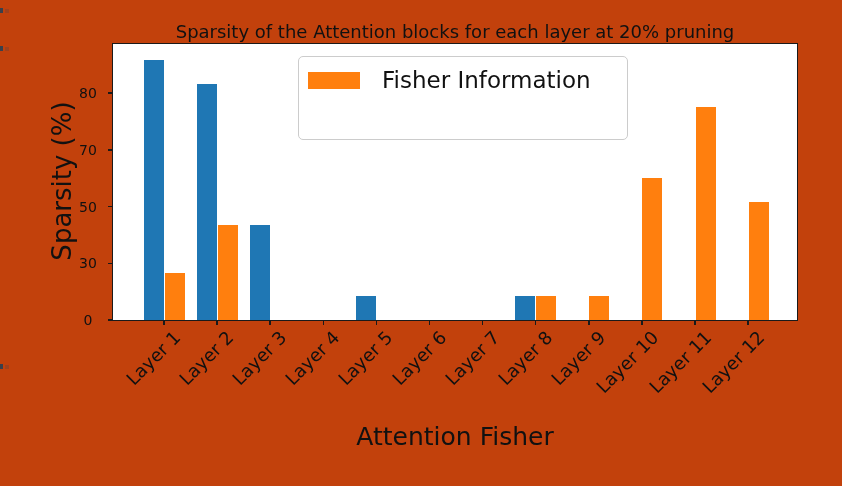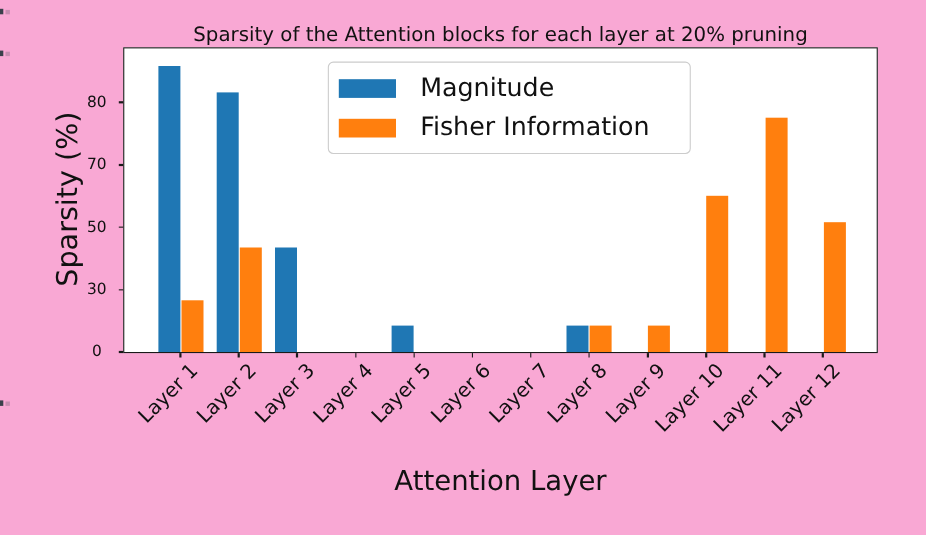--- a/index.html
+++ b/index.html
@@ -7,7 +7,7 @@
     position: relative;
     width: 842px;
     height: 486px;
-    background: #f9a8d4;
+    background: #c2410c;
     font-family: "DejaVu Sans", "Liberation Sans", sans-serif;
     color: #111111;
     overflow: hidden;

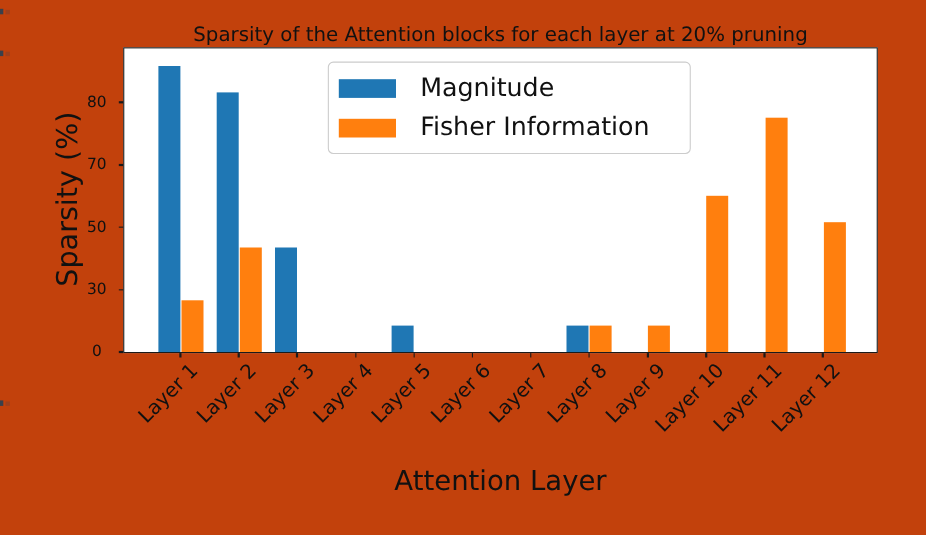--- a/index.html
+++ b/index.html
@@ -156,10 +156,6 @@
 
   <div class="legend">
     <div class="legend-row">
-      <span class="legend-swatch" style="background: rgb(31, 119, 180);"></span>
-      <span class="legend-label">Magnitude</span>
-    </div>
-    <div class="legend-row">
       <span class="legend-swatch" style="background: rgb(255, 127, 14);"></span>
       <span class="legend-label">Fisher Information</span>
     </div>

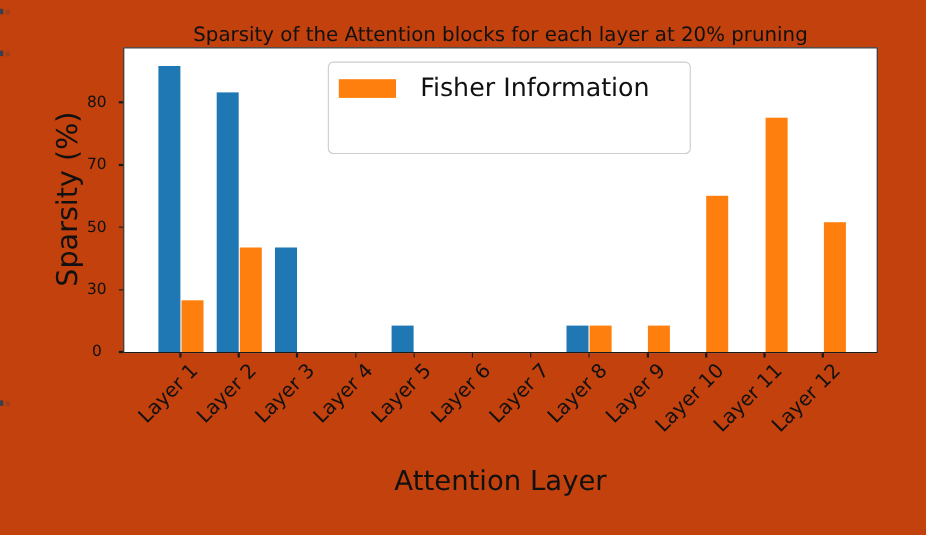--- a/index.html
+++ b/index.html
@@ -152,7 +152,7 @@
 
   <div class="y-axis-label">Sparsity (%)</div>
 
-  <div class="x-axis-label">Attention Layer</div>
+  <div class="x-axis-label">Attention Fisher</div>
 
   <div class="legend">
     <div class="legend-row">

